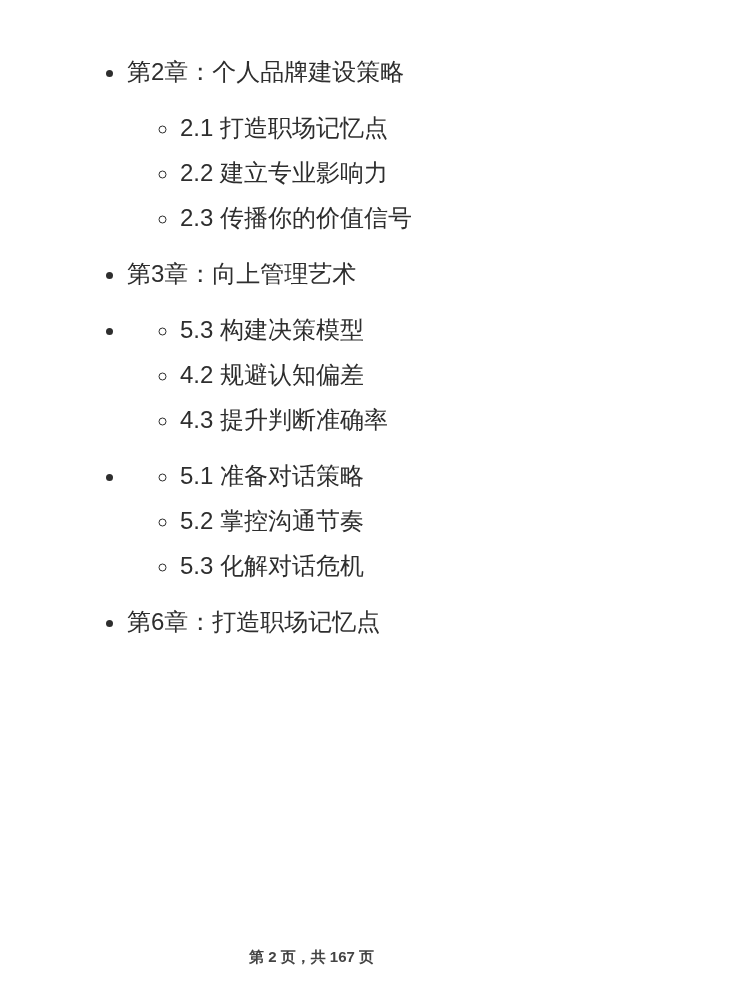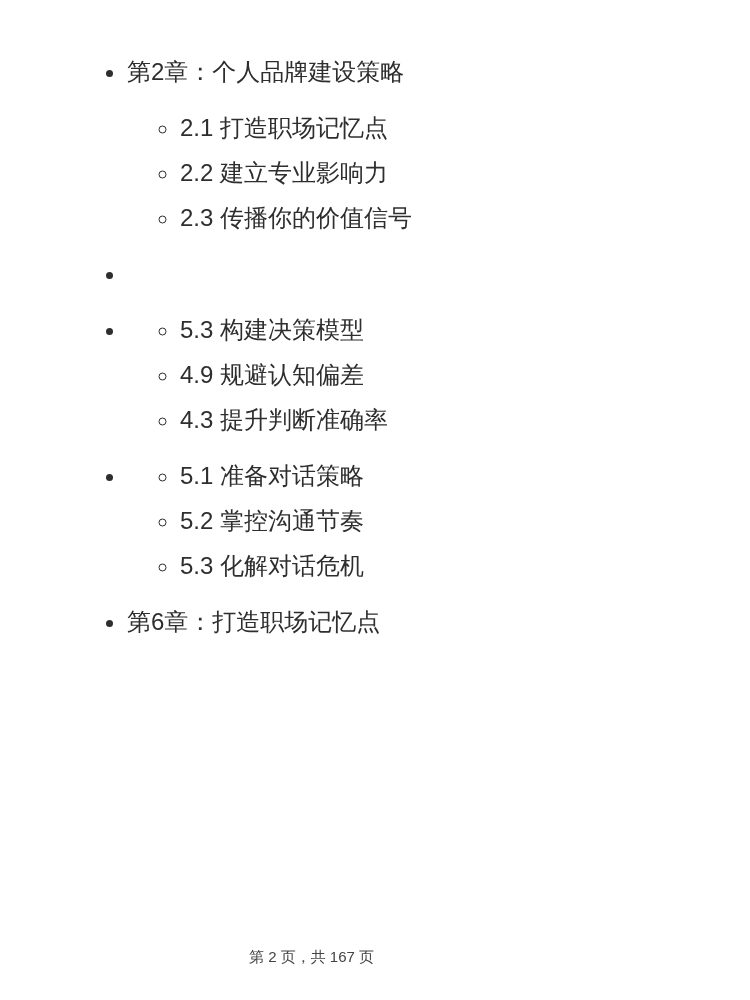--- a/index.html
+++ b/index.html
@@ -74,6 +74,7 @@
   </li>
 
   <li class="chapter">
+    <span class="chapter-label">第3章：向上管理艺术</span>
   </li>
 
   <li class="chapter">

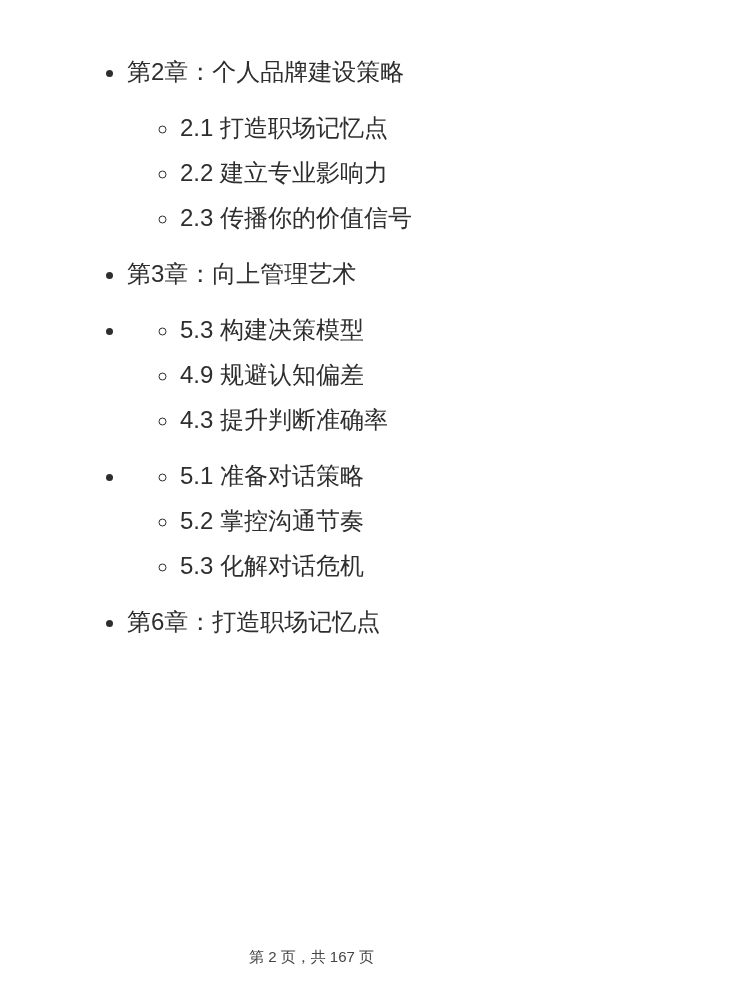--- a/index.html
+++ b/index.html
@@ -84,7 +84,7 @@
   </li>
 
   <li class="section">
-    <span class="section-label">4.9 规避认知偏差</span>
+    <span class="section-label">4.2 规避认知偏差</span>
   </li>
 
   <li class="section">

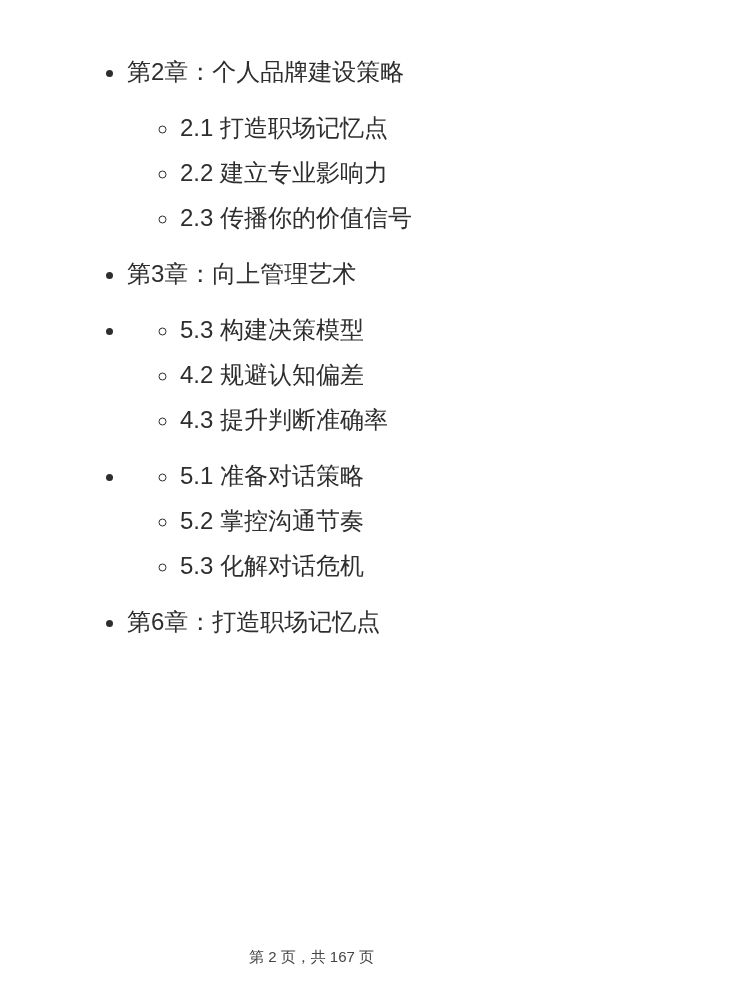--- a/index.html
+++ b/index.html
@@ -49,6 +49,7 @@
     font-size: 15px;
     line-height: 20px;
     color: #444444;
+    font-weight: bold;
   }
 </style>
 </head>

